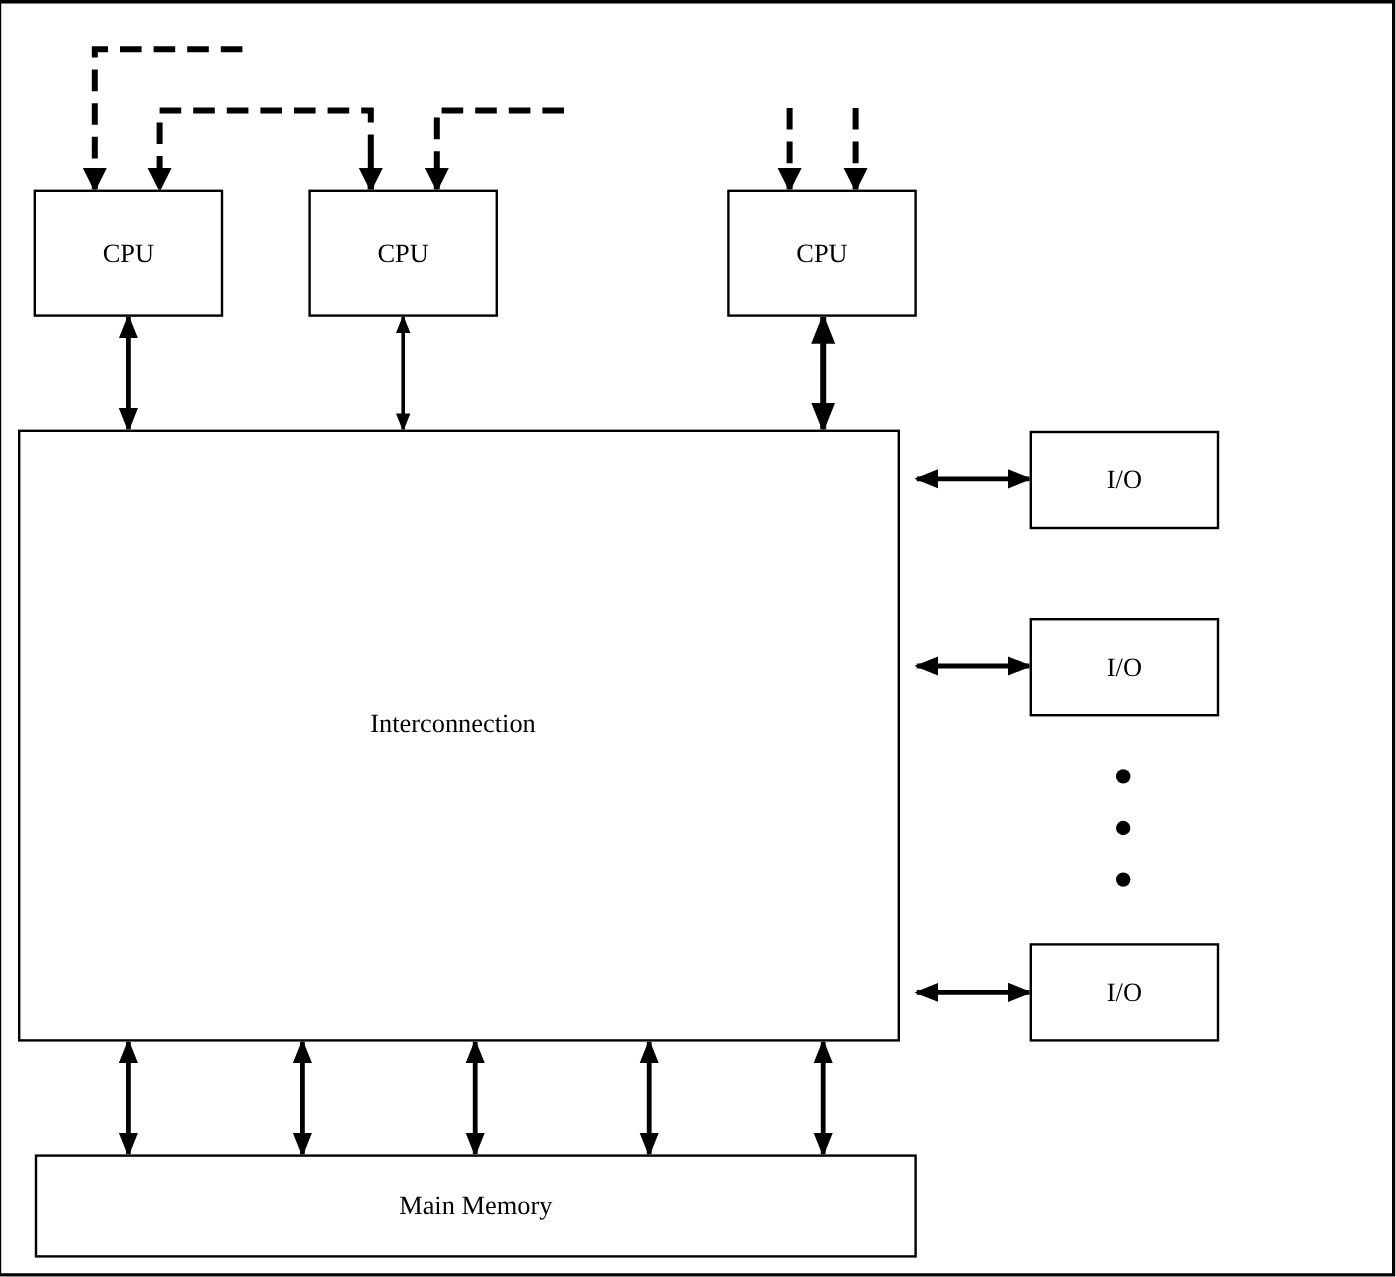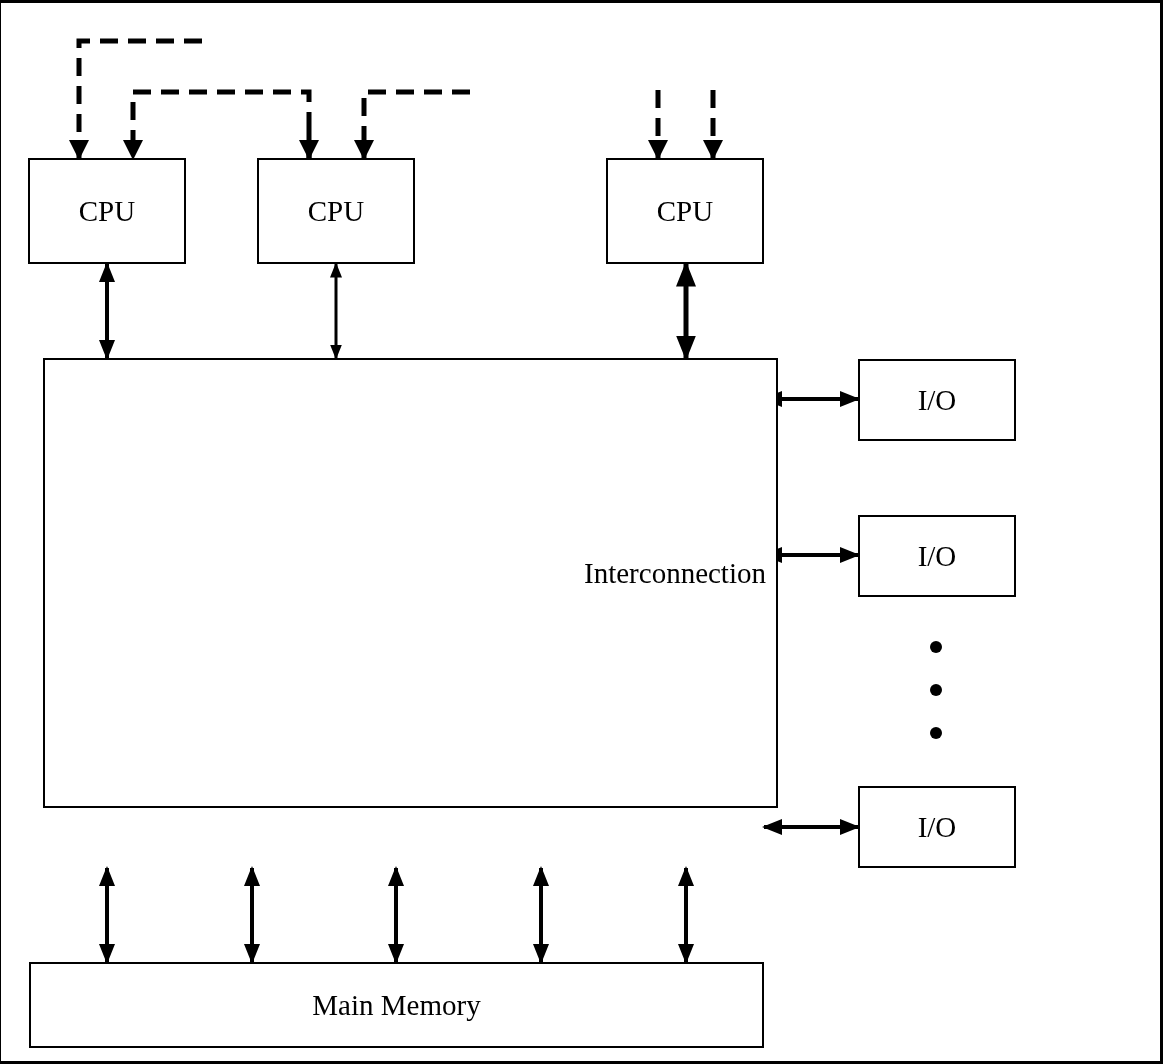--- a/index.html
+++ b/index.html
@@ -9,7 +9,7 @@
   .box { position: absolute; box-sizing: border-box; border: 2px solid #000; background: #fff;
     display: flex; align-items: center; justify-content: center;
     font-family: "Liberation Serif", "DejaVu Serif", serif; color: #000; }
-  .box span { font-size: 29px; }
+  .box span { font-size: 22px; }
   svg#wires { position: absolute; left: 0; top: 0; }
   .dot { position: absolute; width: 12px; height: 12px; border-radius: 50%; background: #000; }
 </style>

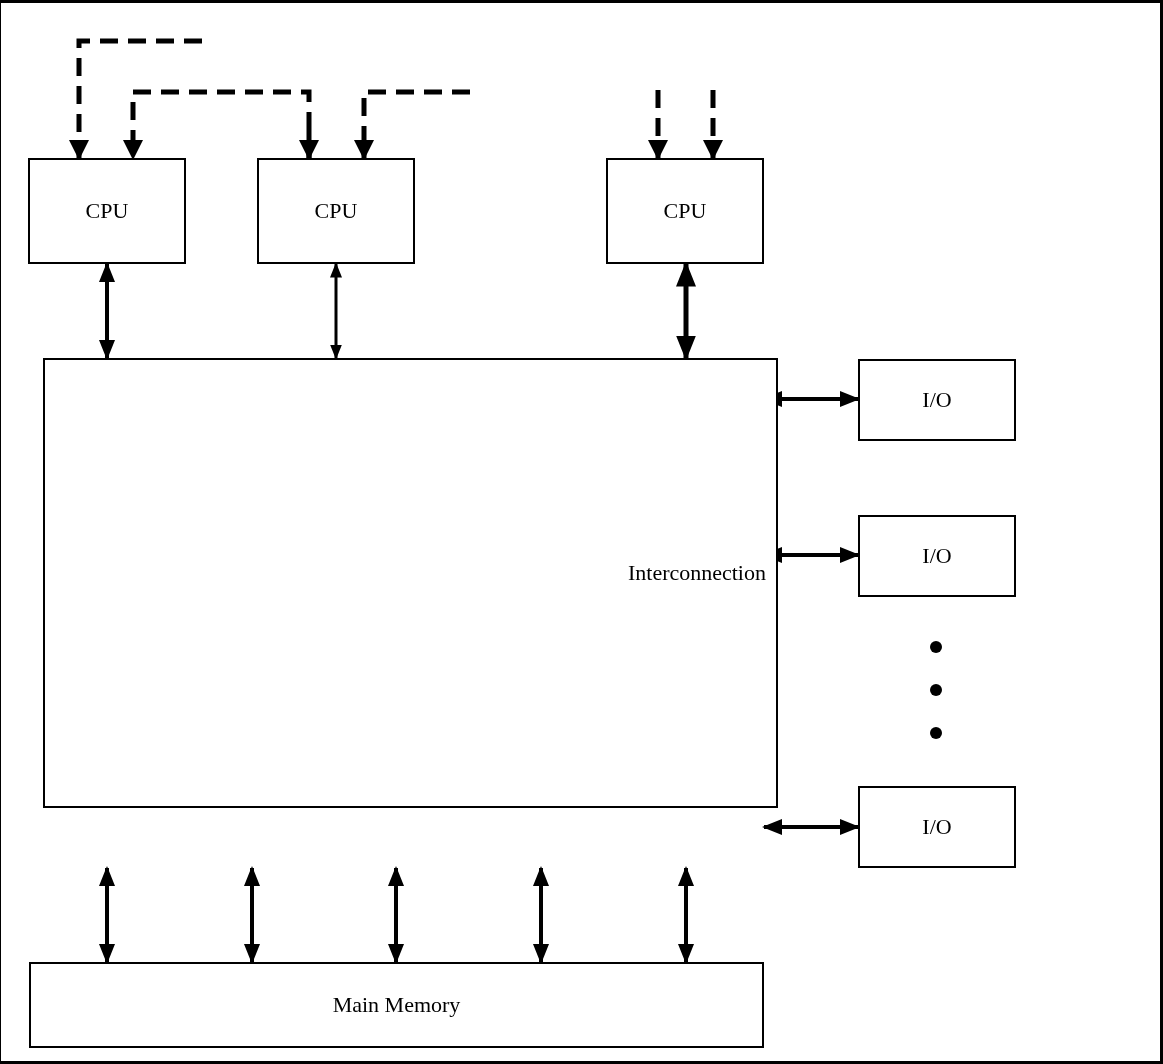--- a/index.html
+++ b/index.html
@@ -64,7 +64,7 @@
     <span>CPU</span>
   </div>
 
-  <div class="box" style="left:43px;top:358px;width:735px;height:450px;justify-content:flex-end;">
+  <div class="box" style="left:15px;top:358px;width:735px;height:510px;">
     <span style="margin-right:10px;margin-top:-20px;">Interconnection</span>
   </div>
 

